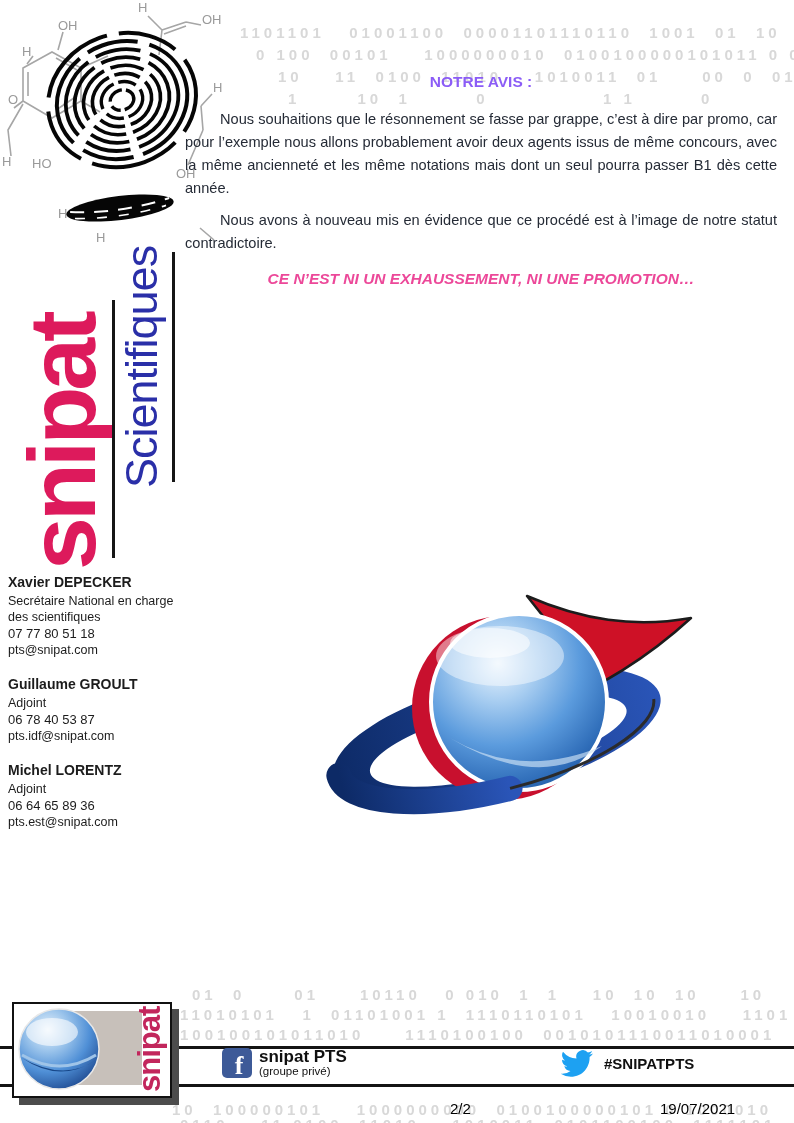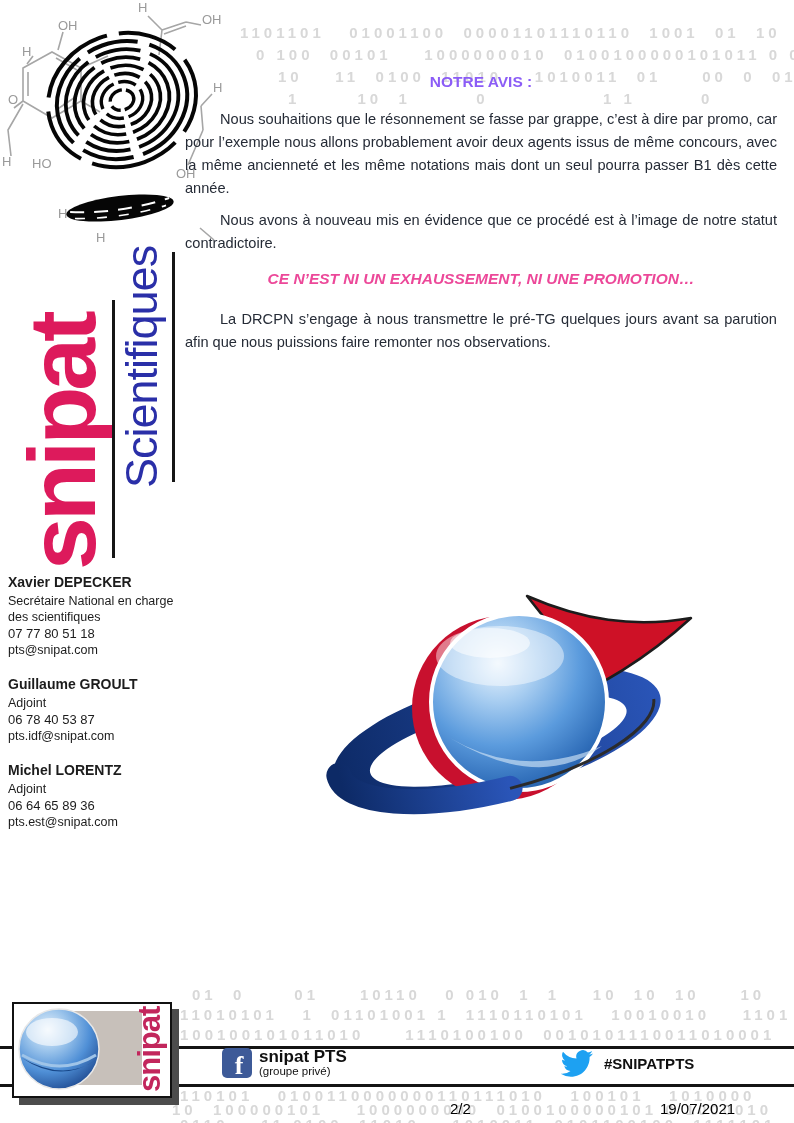--- a/index.html
+++ b/index.html
@@ -100,7 +100,6 @@
     <p>Nous souhaitions que le résonnement se fasse par grappe, c’est à dire par promo, car pour l’exemple nous allons probablement avoir deux agents issus de même concours, avec la même ancienneté et les même notations mais dont un seul pourra passer B1 dès cette année.</p>
     <p>Nous avons à nouveau mis en évidence que ce procédé est à l’image de notre statut contradictoire.</p>
     <div class="red-head2">CE N’EST NI UN EXHAUSSEMENT, NI UNE PROMOTION…</div>
-    <p>La DRCPN s’engage à nous transmettre le pré-TG quelques jours avant sa parution afin que nous puissions faire remonter nos observations.</p>
   </div>
 
   <div class="brand-snipat vtext">snipat</div>

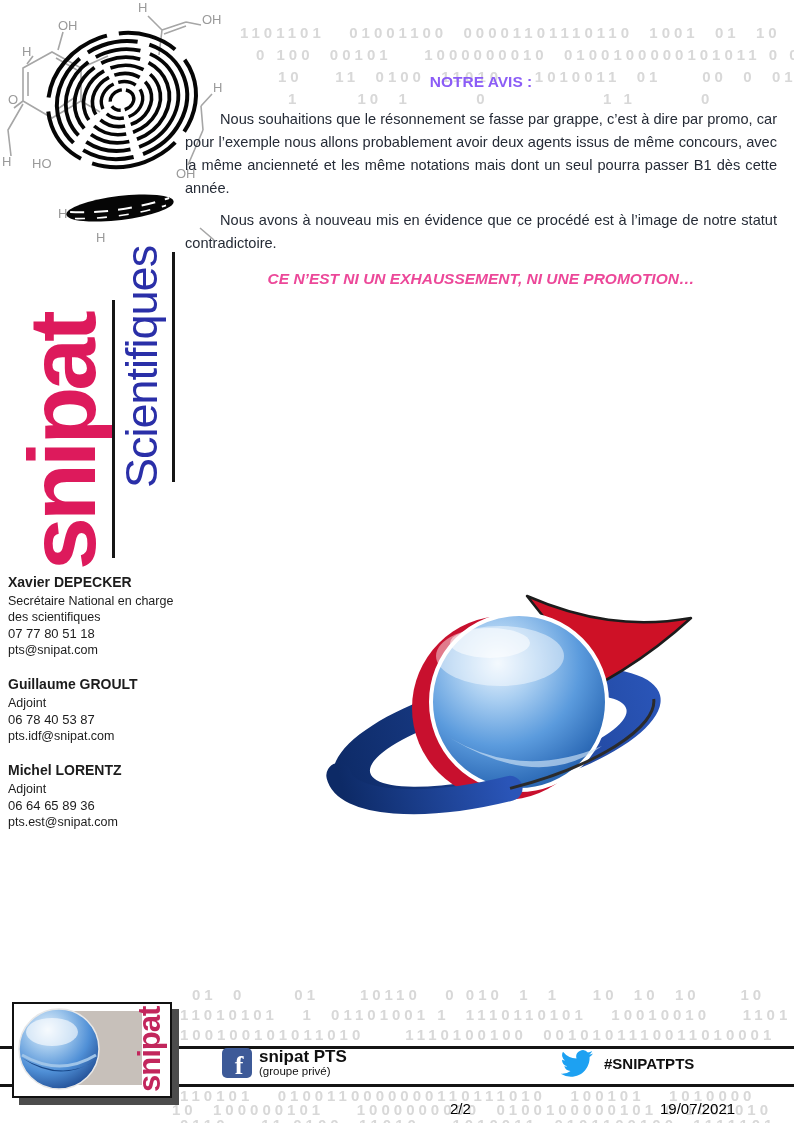--- a/index.html
+++ b/index.html
@@ -160,7 +160,6 @@
   <div class="bin" style="left:192px;top:986px;">01  0      01     10110   0 010  1  1    10  10  10     10</div>
   <div class="bin" style="left:180px;top:1006px;">11010101   1  01101001 1  1110110101   10010010    1101</div>
   <div class="bin" style="left:180px;top:1026px;">100100101011010     1110100100  0010101110011010001</div>
-  <div class="bin" style="left:180px;top:1087px;">110101   0100110000000110111010   100101   1010000</div>
   <div class="bin" style="left:172px;top:1101px;">10  100000101    1000000000  0100100000101 0 1000010</div>
   <div class="bin" style="left:180px;top:1116px;">0110    11 0100  11010    1010011  0101100100  1111101</div>
 

